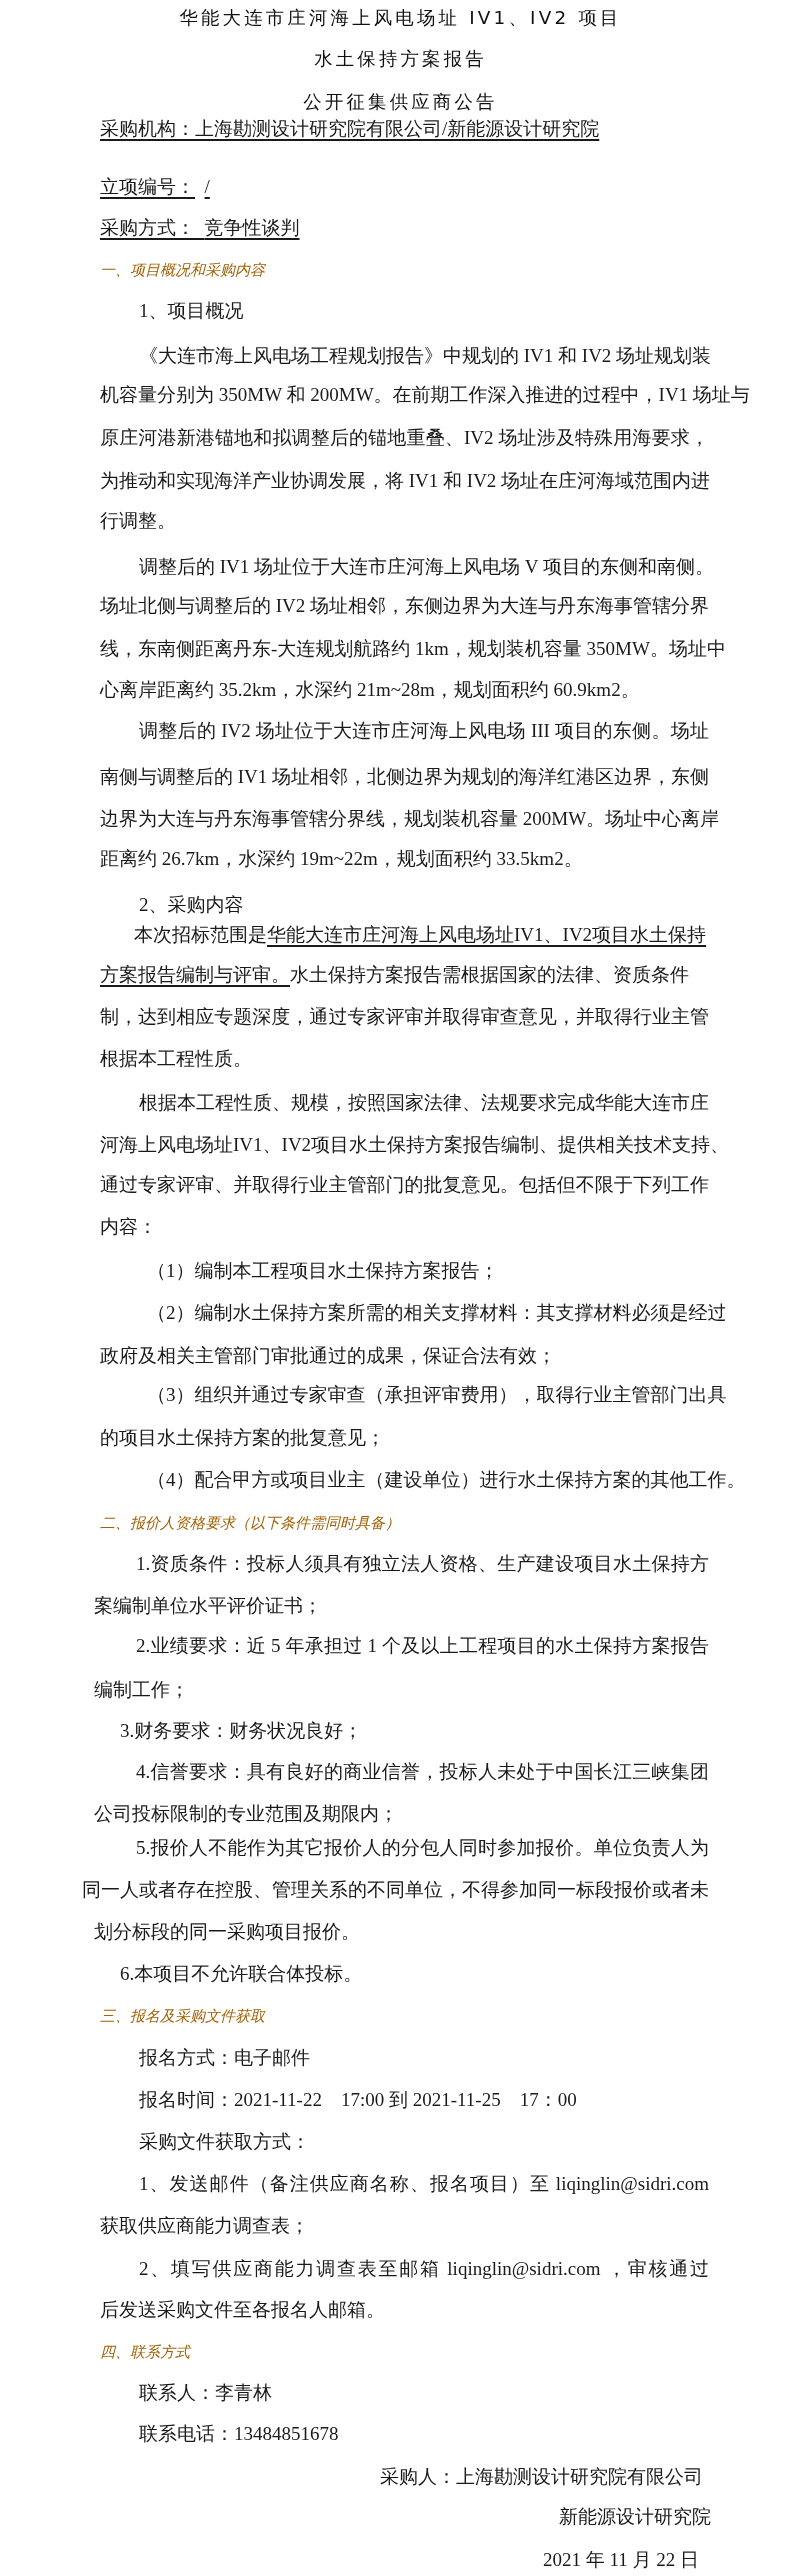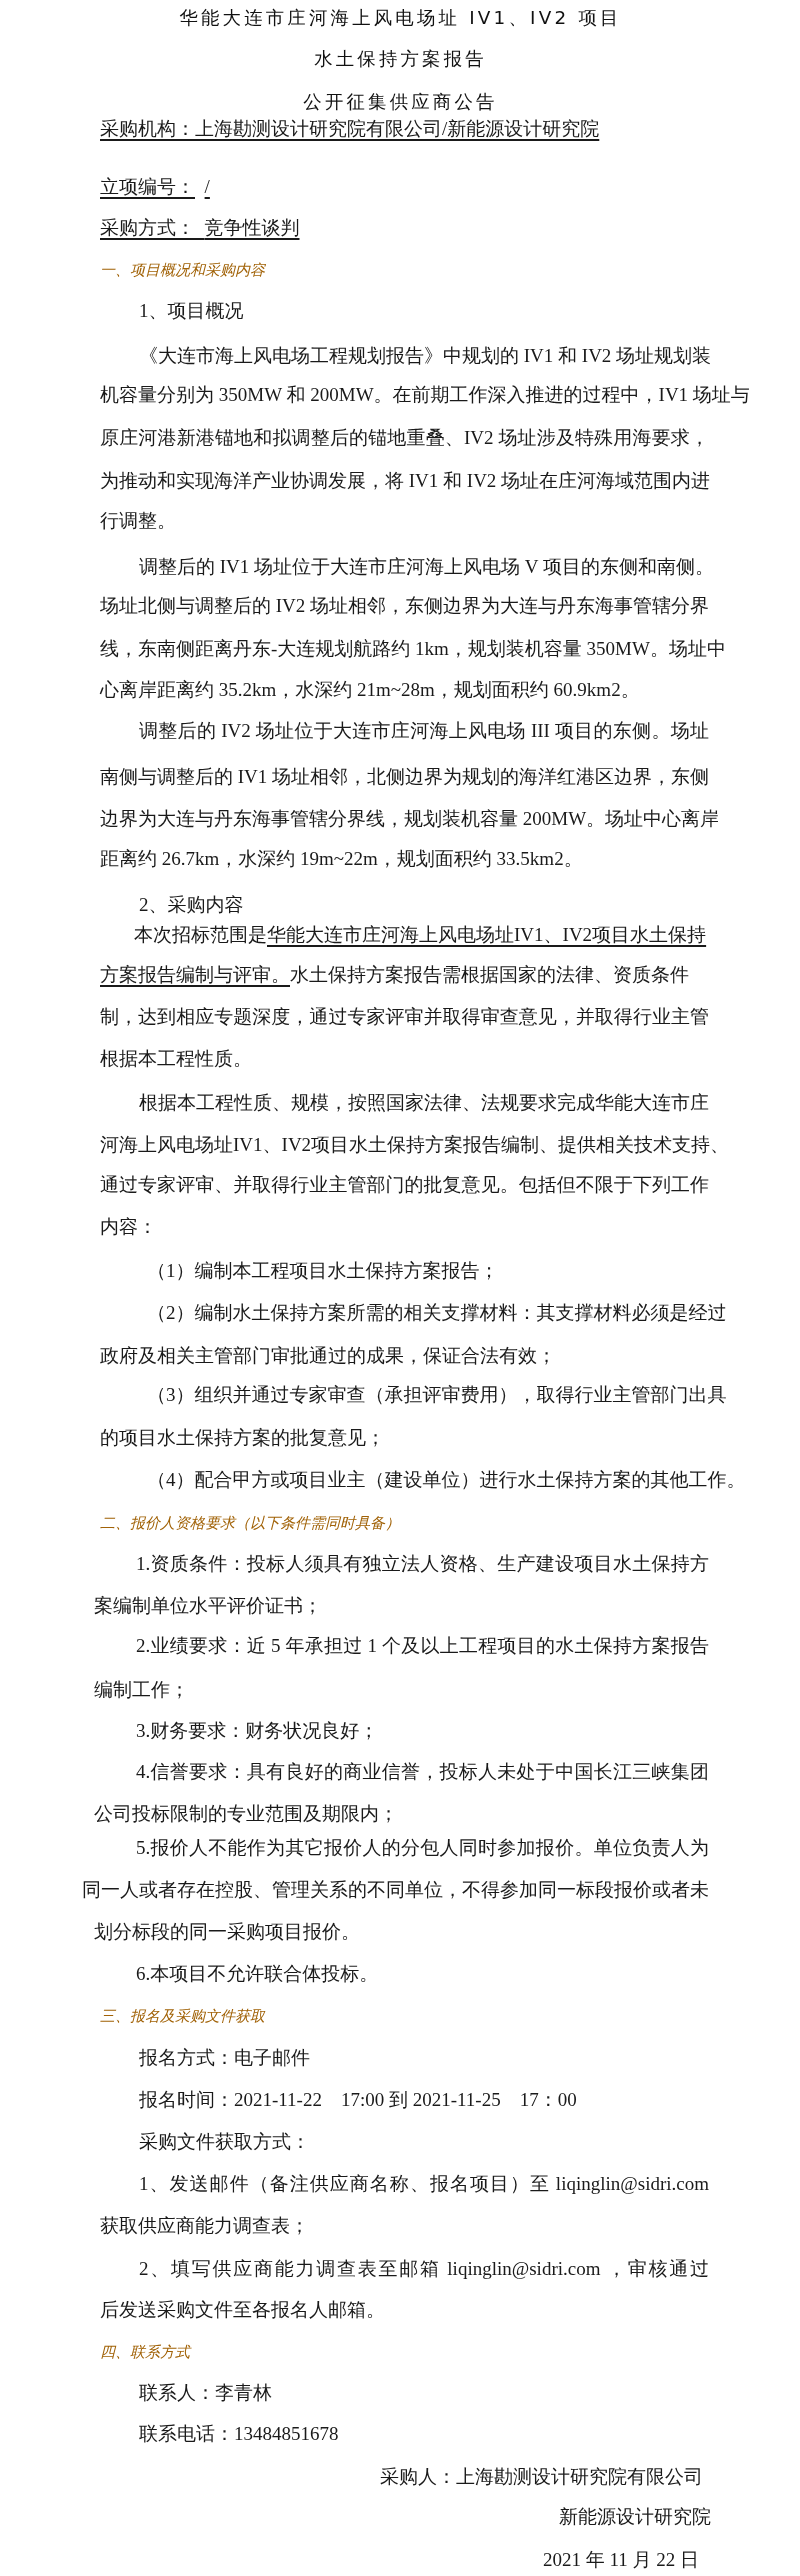--- a/index.html
+++ b/index.html
@@ -15,7 +15,7 @@
   .cont-full{left:100px;width:609px;text-align:justify;text-align-last:justify;}
   .sub{left:147px;}
   .sub-full{left:147px;width:562px;text-align:justify;text-align-last:justify;}
-  .ind2{left:136px;}
+  .ind2{left:120px;}
   .ind2-full{left:136px;width:573px;text-align:justify;text-align-last:justify;}
   .cont2{left:94px;}
   .cont2-full{left:82px;width:627px;text-align:justify;text-align-last:justify;}

